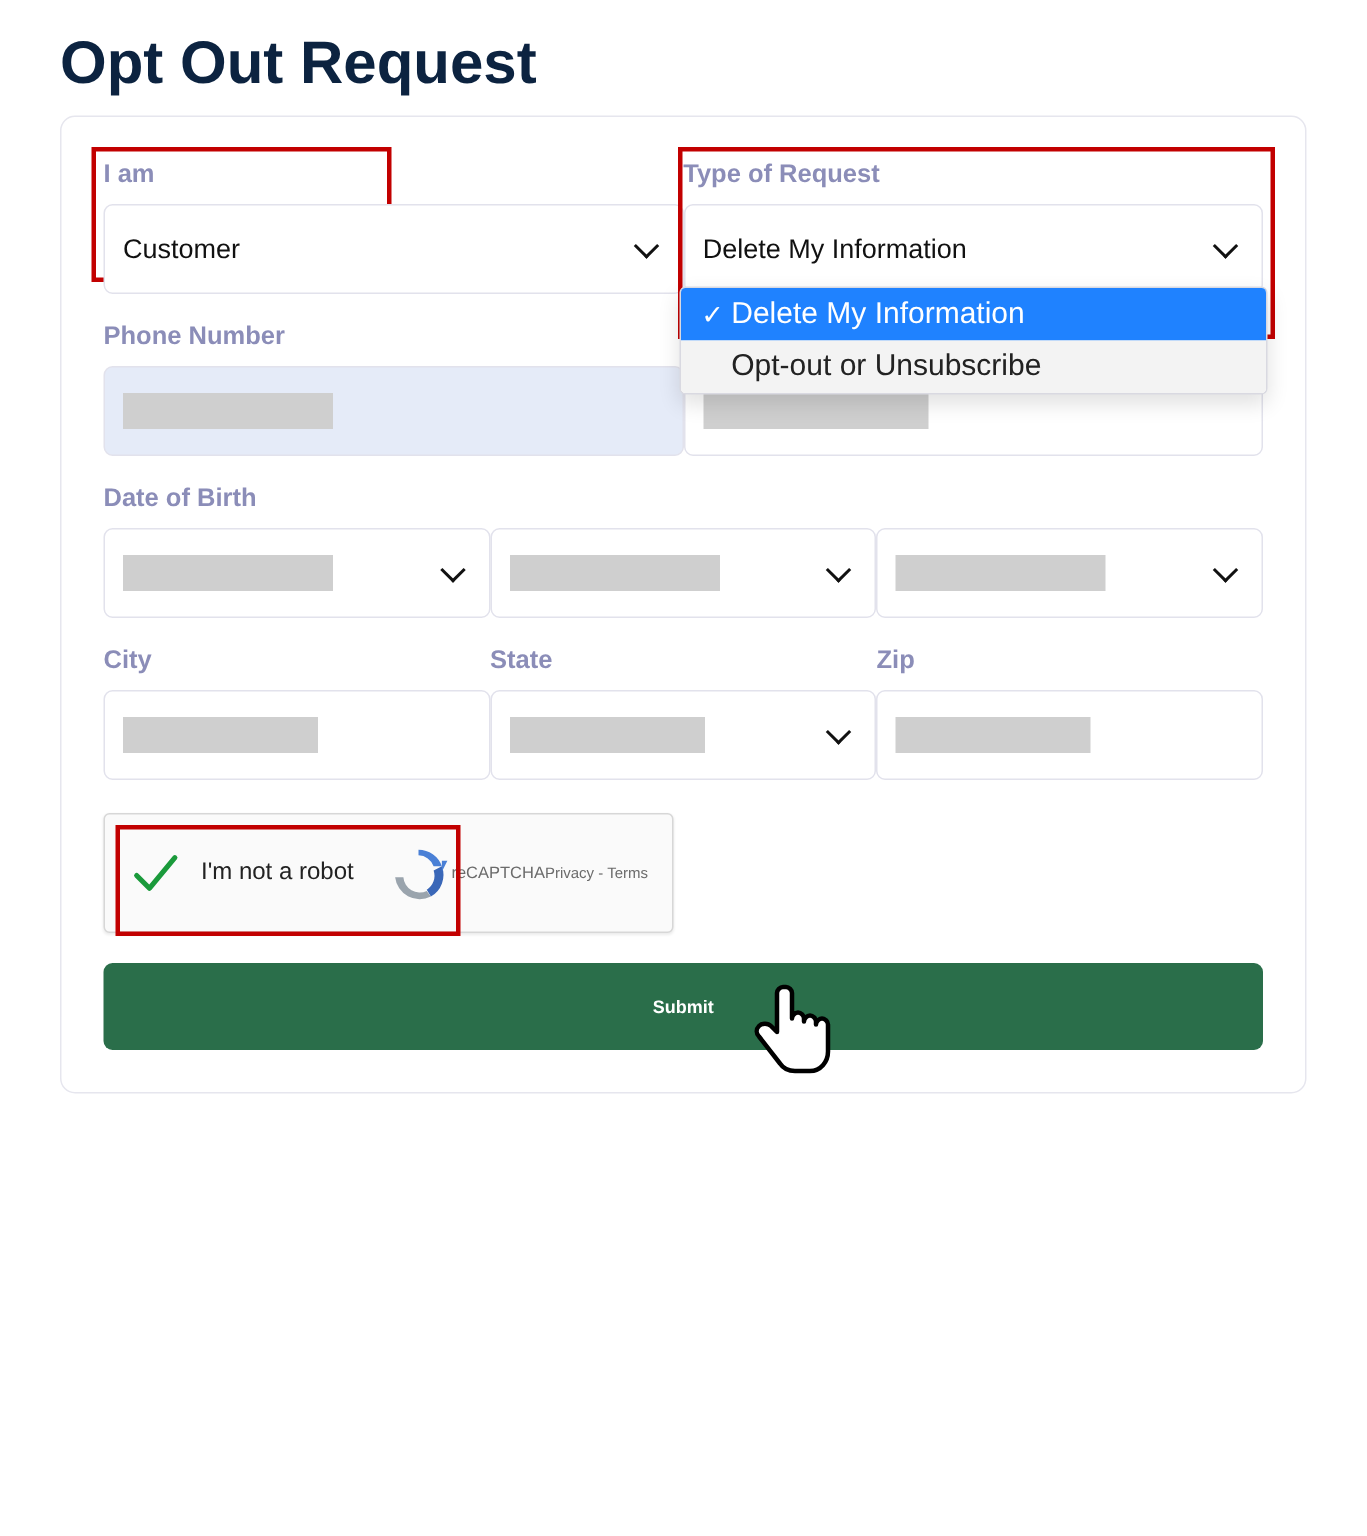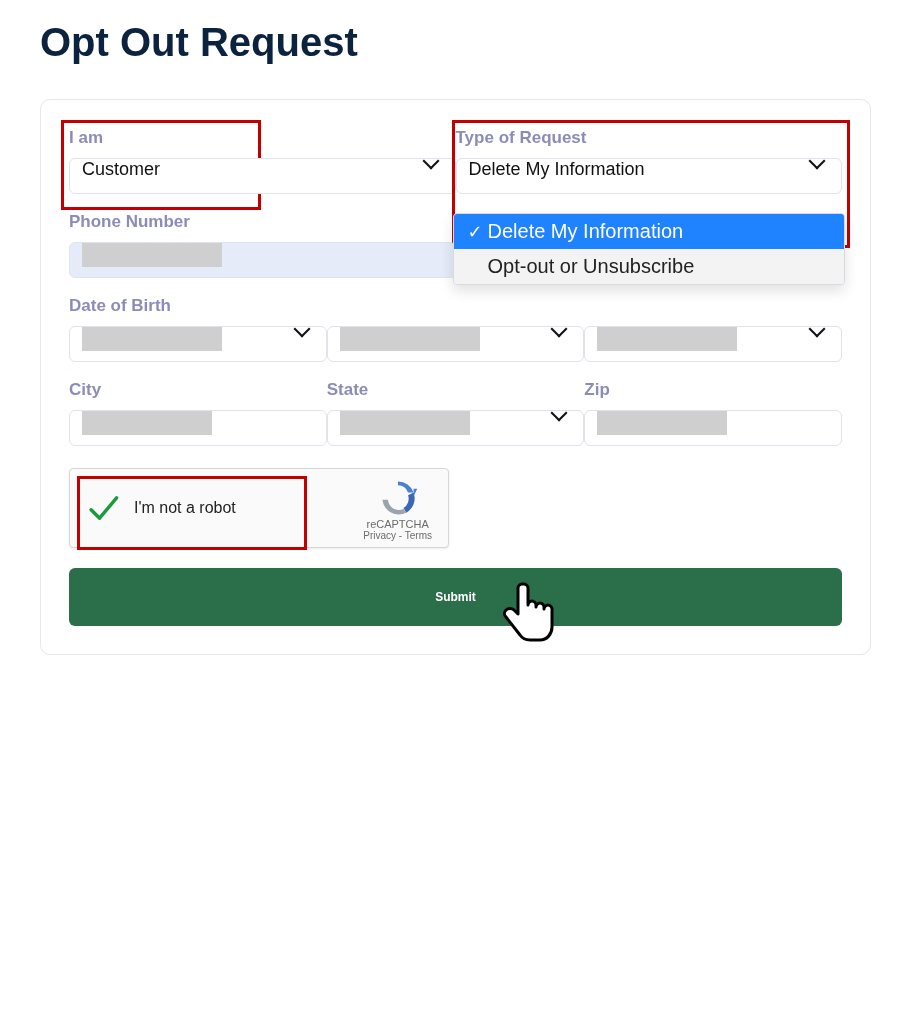--- a/index.html
+++ b/index.html
@@ -13,7 +13,7 @@
       font-size: 40px;
       font-weight: 800;
       color: #0c2340;
-      margin-bottom: 34px;
+      margin-bottom: 12px;
     }
     .form-card {
       border: 1px solid #e6e6ee;

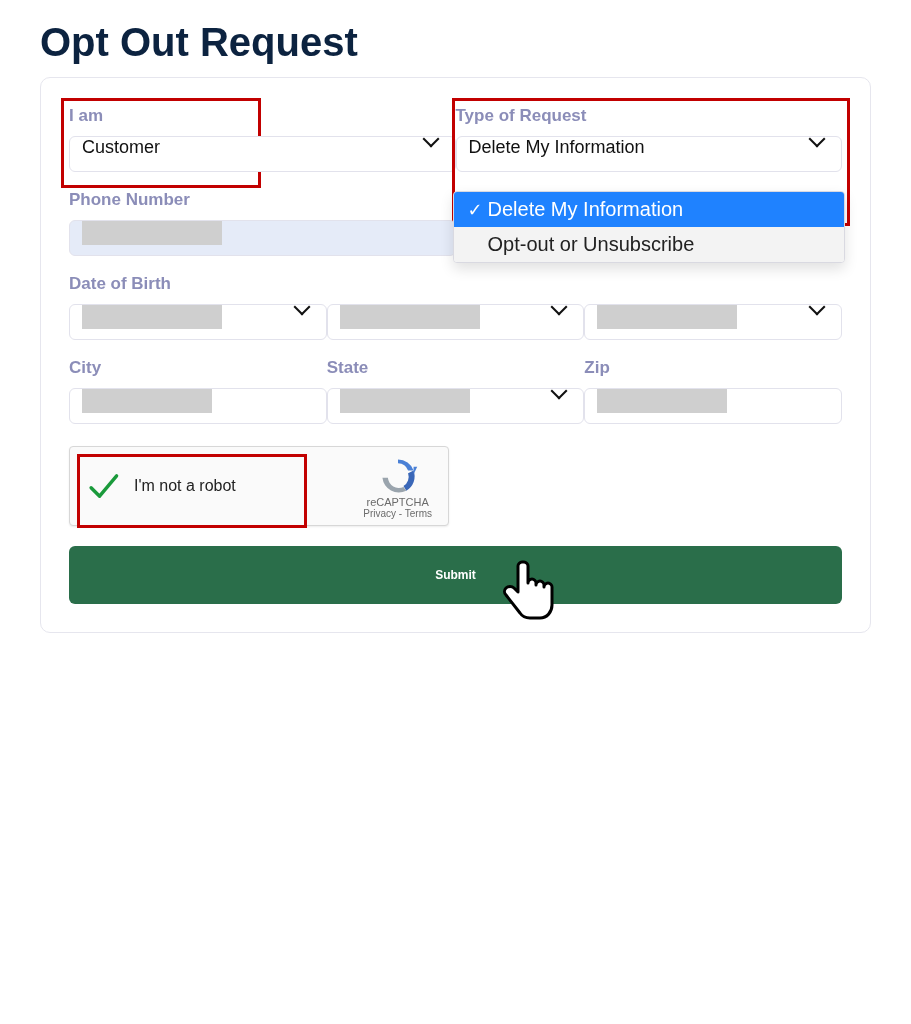--- a/index.html
+++ b/index.html
@@ -32,12 +32,13 @@
     }
     .select, .input {
       width: 100%;
-      height: 36px;
+      height: 60px;
       border: 1px solid #e2e2ec;
       border-radius: 6px;
       padding: 0 12px;
       background: #fff;
       display: flex;
+      align-items: center;
       font-size: 18px;
       position: relative;
     }

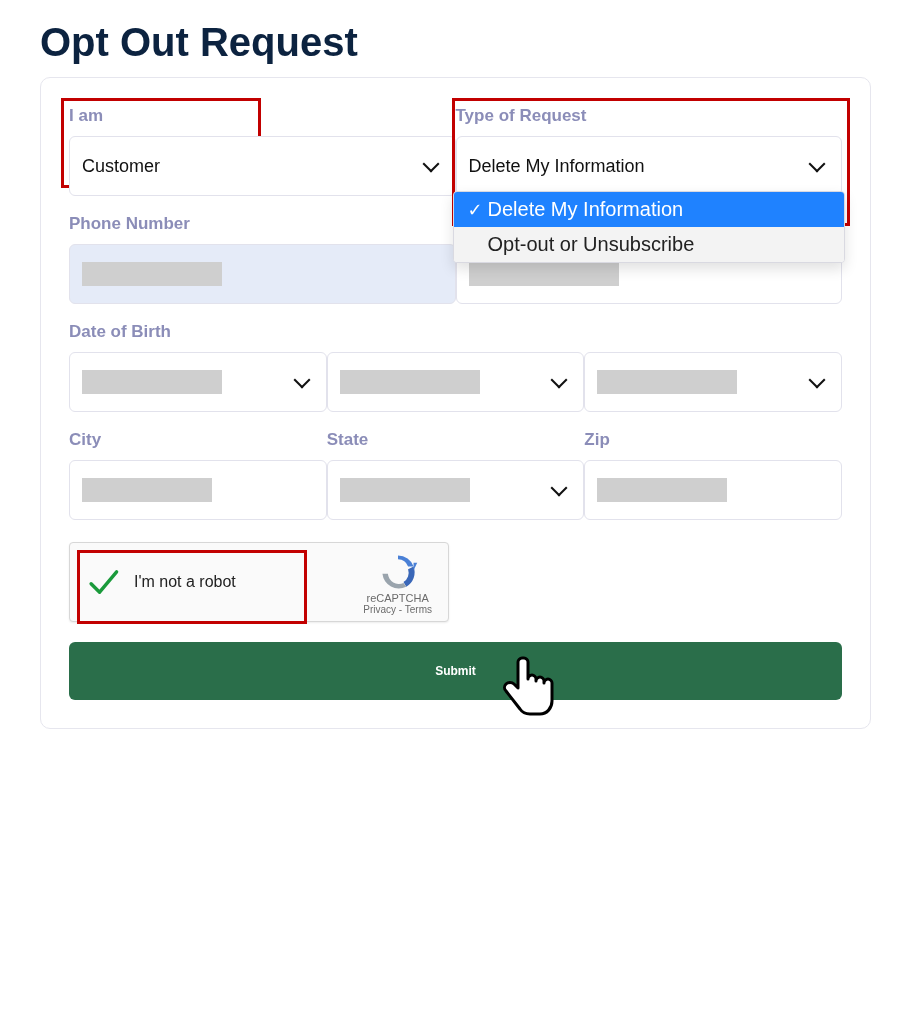--- a/index.html
+++ b/index.html
@@ -102,7 +102,7 @@
     }
     .captcha-check svg { width: 34px; height: 34px; }
     .captcha-label { margin-left: 14px; font-size: 16px; color: #222; flex: 1; }
-    .captcha-brand { display: flex; flex-direction: column; align-items: center; font-size: 11px; color: #6b6b6b; }
+    .captcha-brand { display: flex; flex-direction: row; align-items: center; font-size: 11px; color: #6b6b6b; }
     .captcha-brand svg { width: 44px; height: 44px; margin-bottom: -2px; }
     .captcha-privacy { font-size: 10px; color: #6b6b6b; margin-top: 0; }
     .hi-red-3 { left: 8px; top: 8px; width: 230px; height: 74px; }

